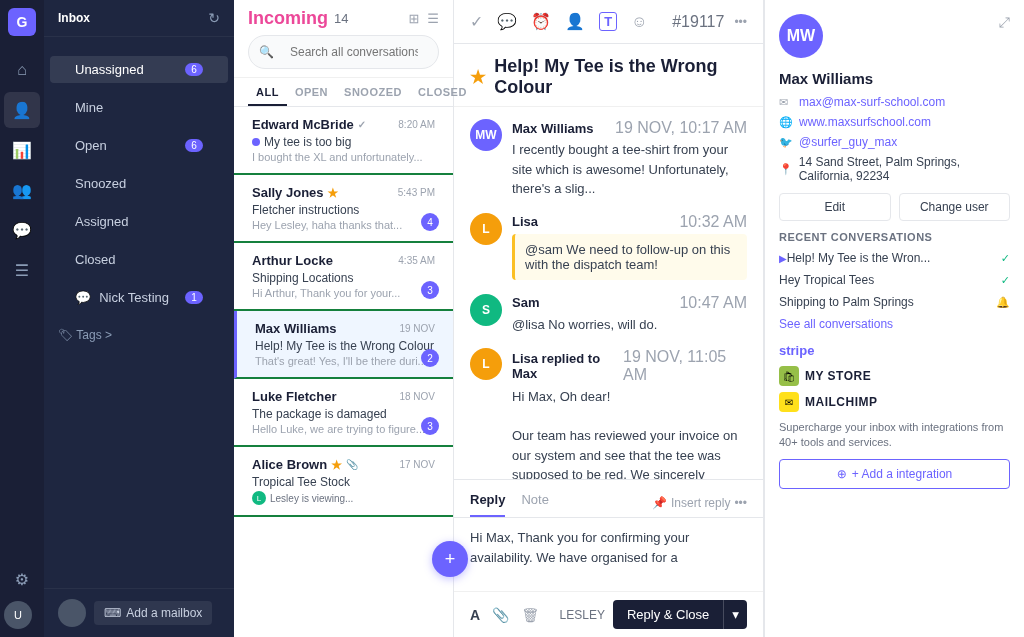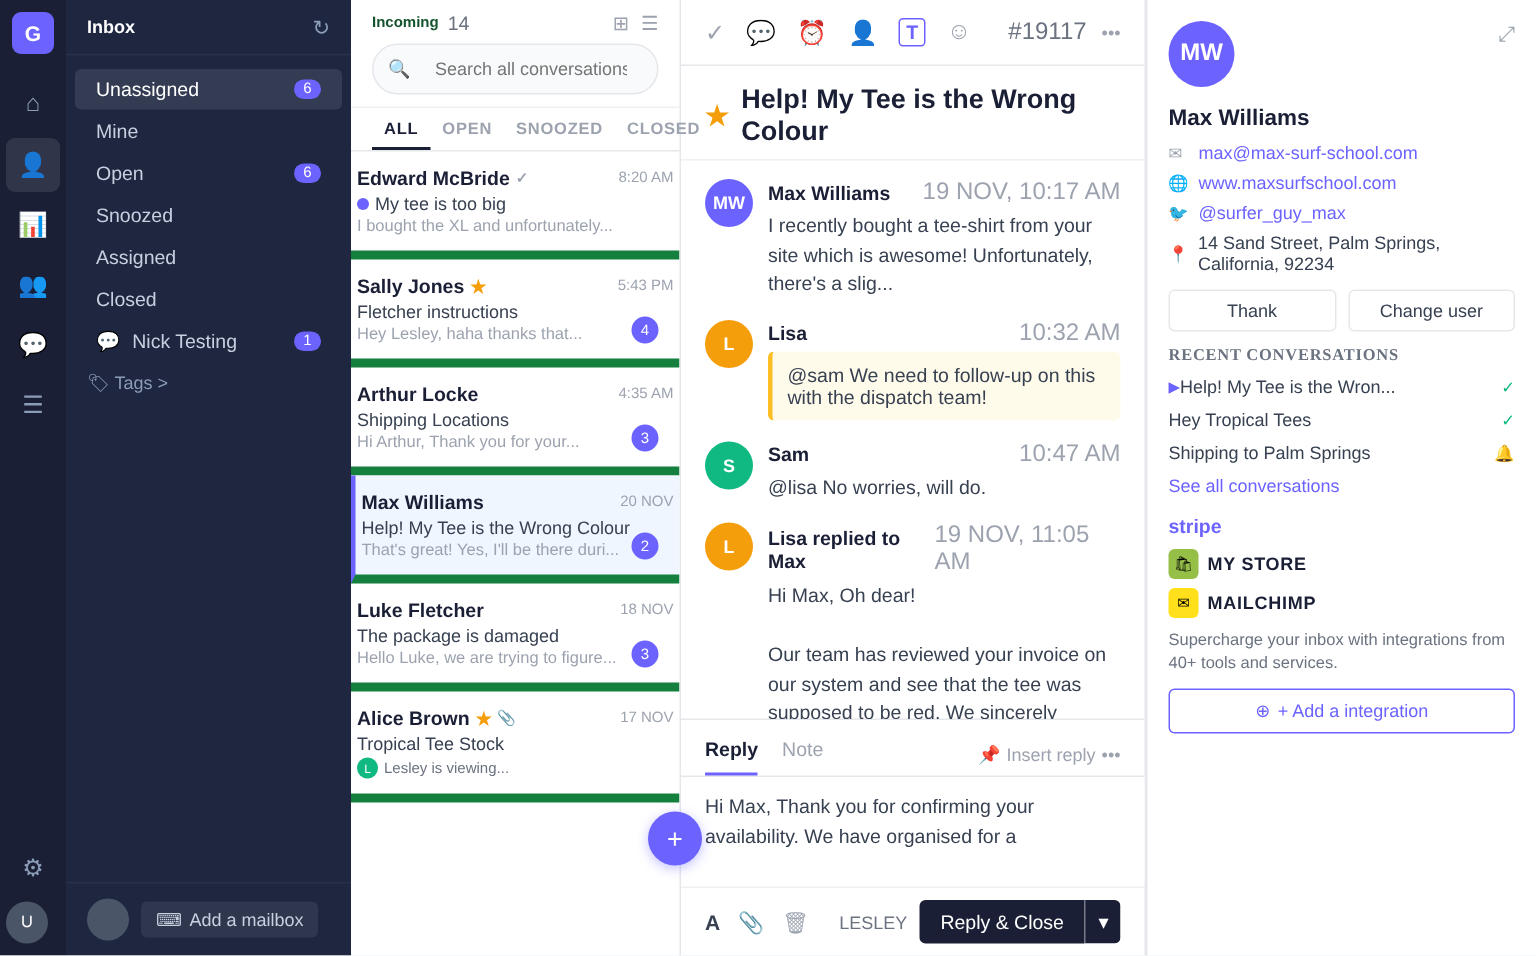--- a/index.html
+++ b/index.html
@@ -293,7 +293,7 @@
   <div style="padding: 8px 14px 4px; border-bottom: 1px solid #f0f0f0;">
     <div style="display:flex; align-items:center; justify-content:space-between; margin-bottom:6px;">
       <div style="display:flex; align-items:center; gap:6px;">
-        <span style="font-size:10px; font-weight:700; color:#14532d;">Incoming</span>
+        <span style="font-size:18px; font-weight:700; color:#ec4899;">Incoming</span>
         <span style="color:#6b7280; font-size:13px;">14</span>
       </div>
       <div style="display:flex; gap:8px; color:#9ca3af; font-size:13px;">

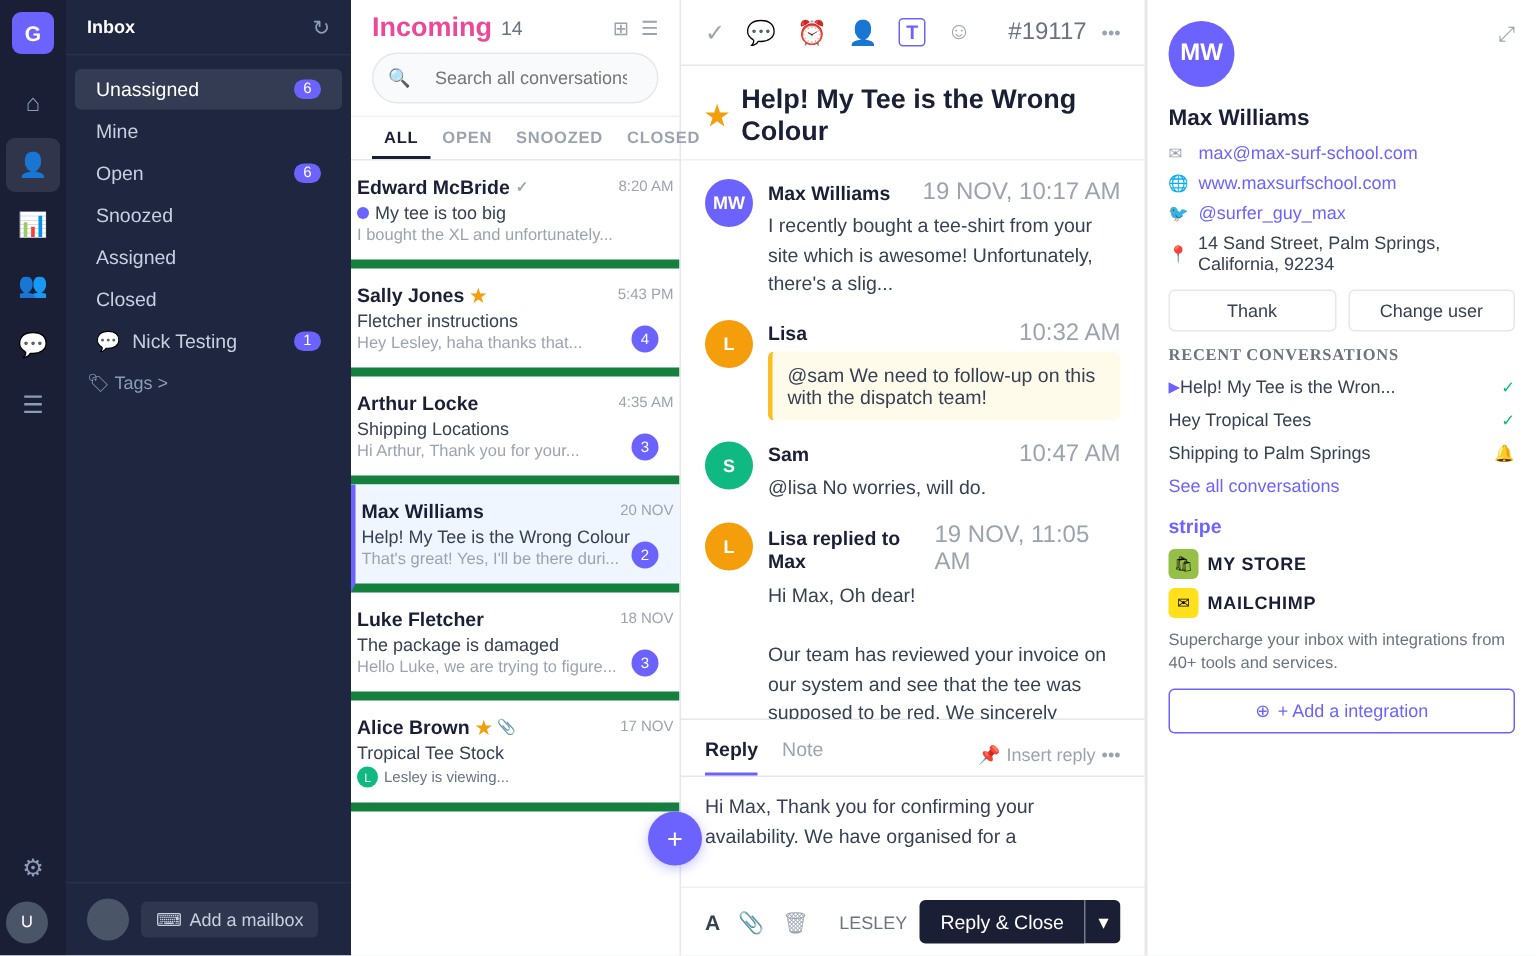--- a/index.html
+++ b/index.html
@@ -47,7 +47,7 @@
     .sidebar-items { padding: 8px 0; flex: 1; overflow-y: auto; }
     .sidebar-item {
       display: flex; align-items: center; justify-content: space-between;
-      padding: 6px 14px; cursor: pointer; border-radius: 4px; margin: 1px 6px;
+      padding: 6px 25px; cursor: pointer; border-radius: 4px; margin: 11px 6px;
     }
     .sidebar-item.active { background: rgba(255,255,255,0.1); }
     .sidebar-item-left { display: flex; align-items: center; gap: 8px; }

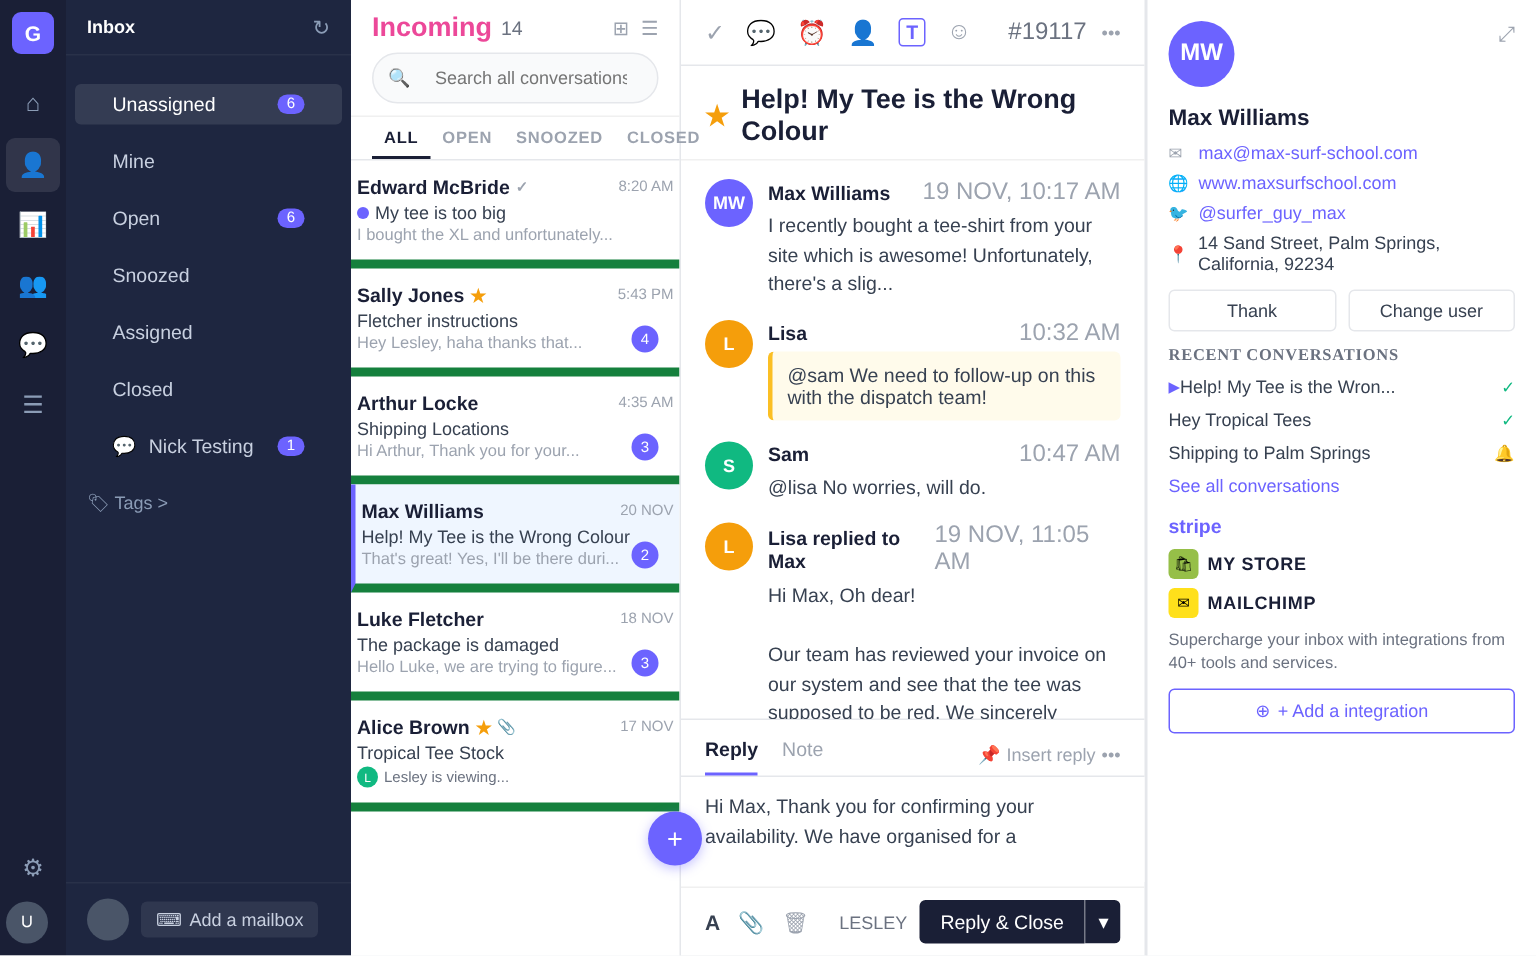--- a/index.html
+++ b/index.html
@@ -94,7 +94,7 @@
     }
     .conversation-list { flex: 1; overflow-y: auto; }
     .conv-item {
-      padding: 10px 4px; border-bottom: 6px solid #15803d;
+      padding: 10px 18px; border-bottom: 2px solid #15803d;
       cursor: pointer; position: relative;
     }
     .conv-item.active { background: #eff6ff; border-left: 3px solid #6c63ff; }

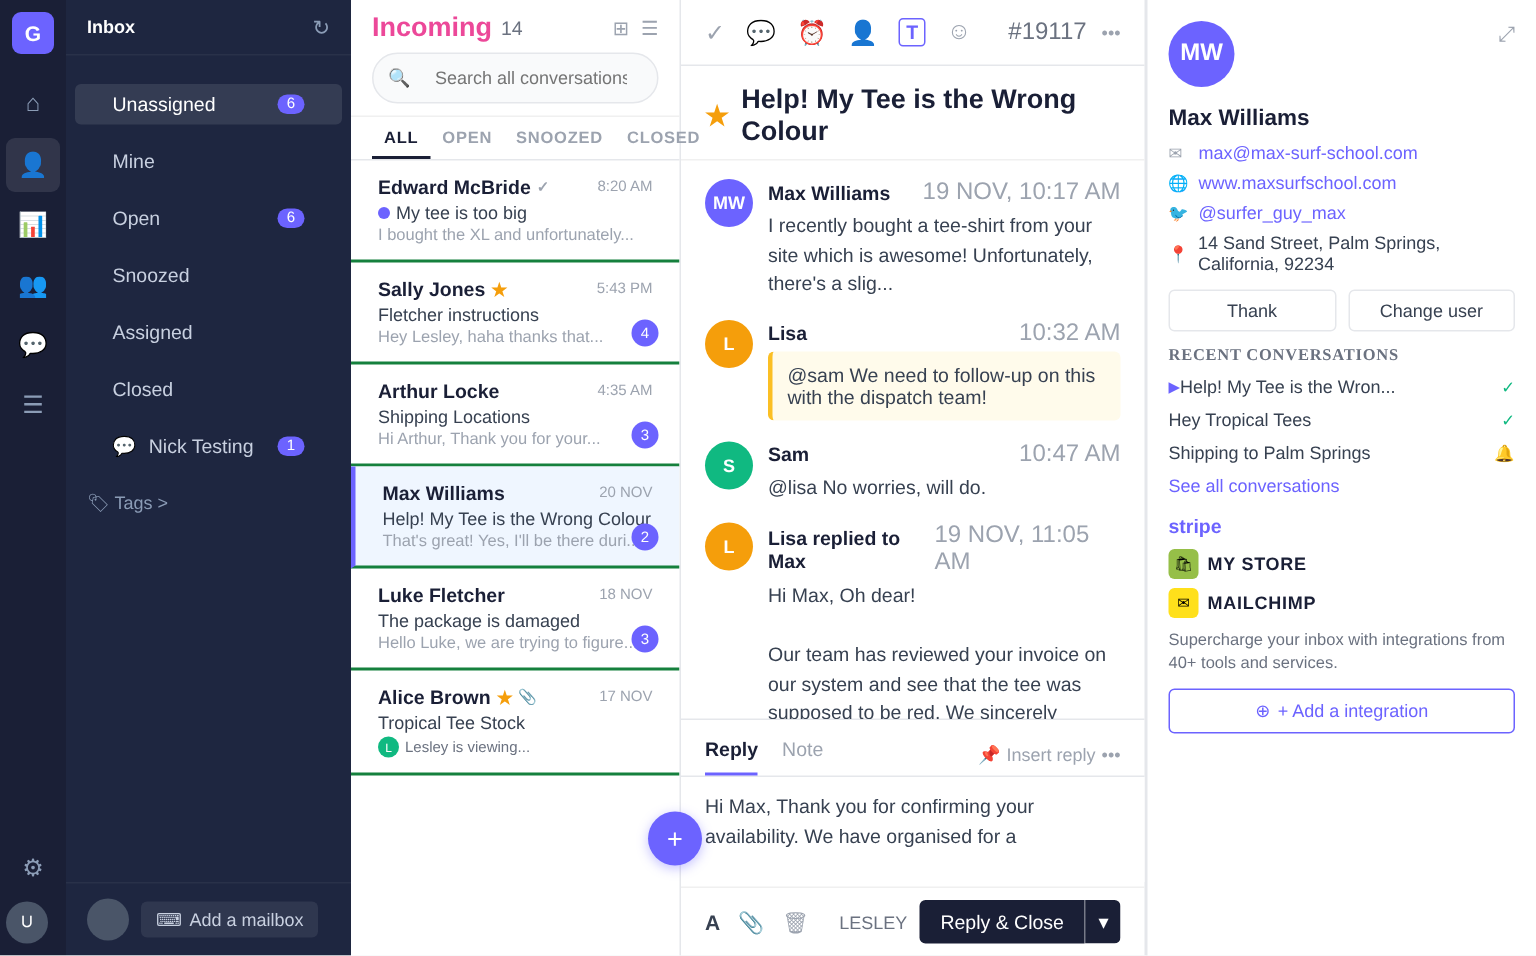--- a/index.html
+++ b/index.html
@@ -511,7 +511,7 @@
     <span style="color:#374151; font-size:12px;">14 Sand Street, Palm Springs, California, 92234</span>
   </div>
   <div class="contact-actions">
-    <button class="contact-btn">Thank</button>
+    <button class="contact-btn">Edit</button>
     <button class="contact-btn">Change user</button>
   </div>
 

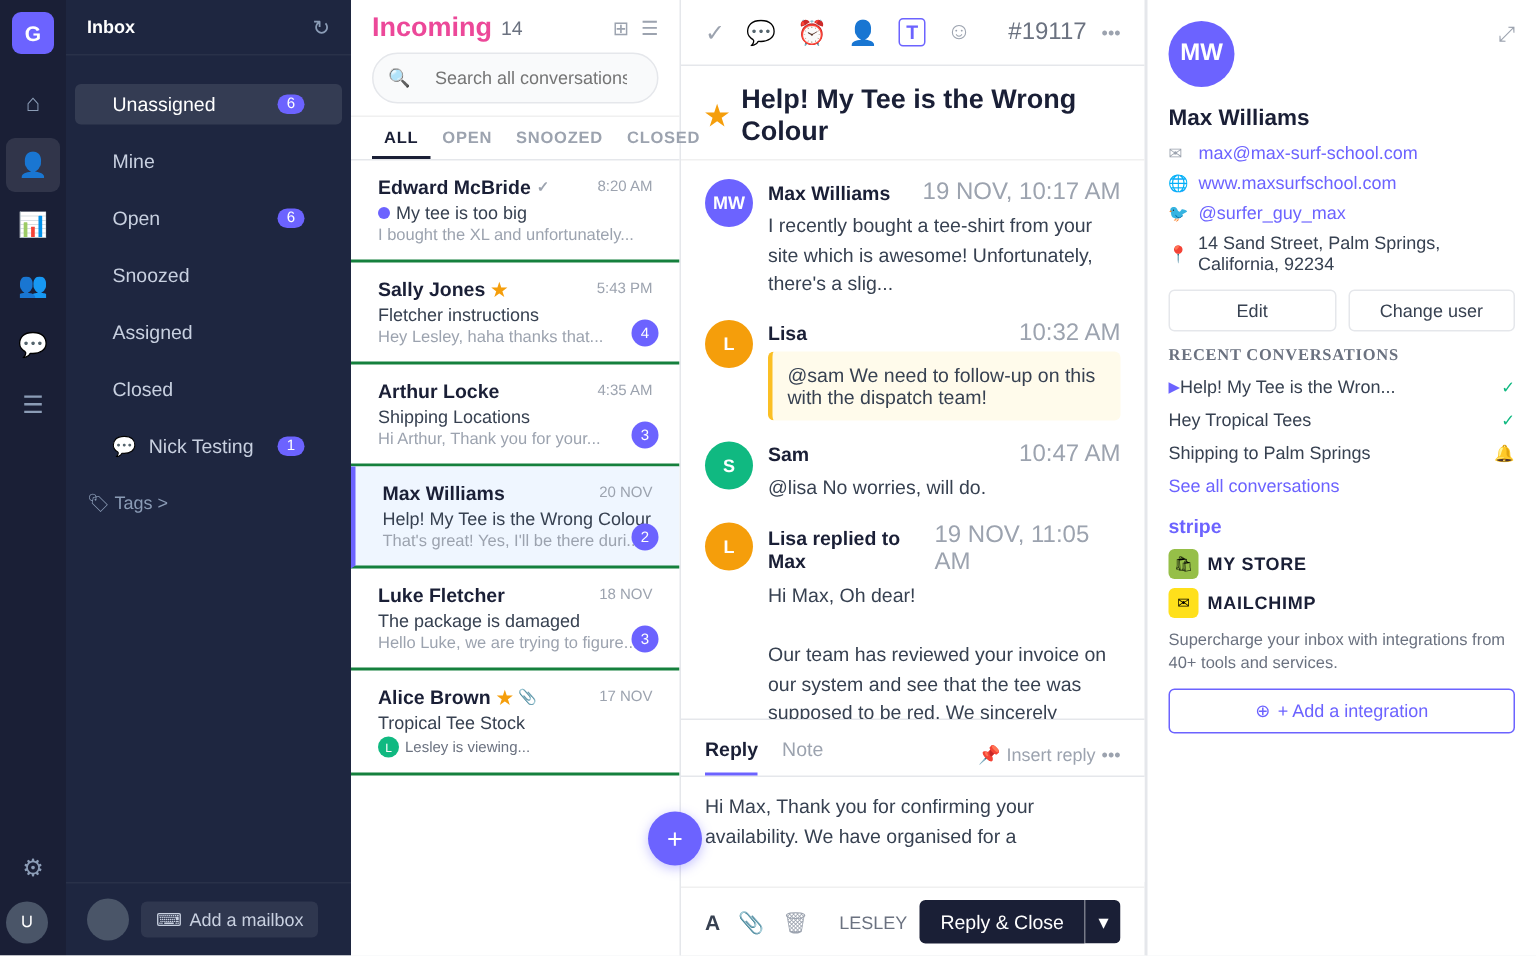--- a/index.html
+++ b/index.html
@@ -207,7 +207,7 @@
       flex: 1; padding: 6px 10px; border: 1px solid #e5e7eb; background: white;
       border-radius: 4px; font-size: 12px; cursor: pointer; color: #374151; text-align: center;
     }
-    .section-title { font-size: 11px; font-weight: 700; color: #6b7280; text-transform: uppercase; letter-spacing: 0.5px; margin: 8px 0 8px; font-family: Liberation Serif, serif; }
+    .section-title { font-size: 11px; font-weight: 700; color: #6b7280; text-transform: uppercase; letter-spacing: 0.5px; margin: 8px 0 8px; }
     .recent-conv-item { display: flex; align-items: center; justify-content: space-between; margin-bottom: 8px; cursor: pointer; }
     .recent-conv-arrow { color: #6c63ff; font-size: 10px; }
     .recent-conv-text { font-size: 12px; color: #374151; flex: 1; }

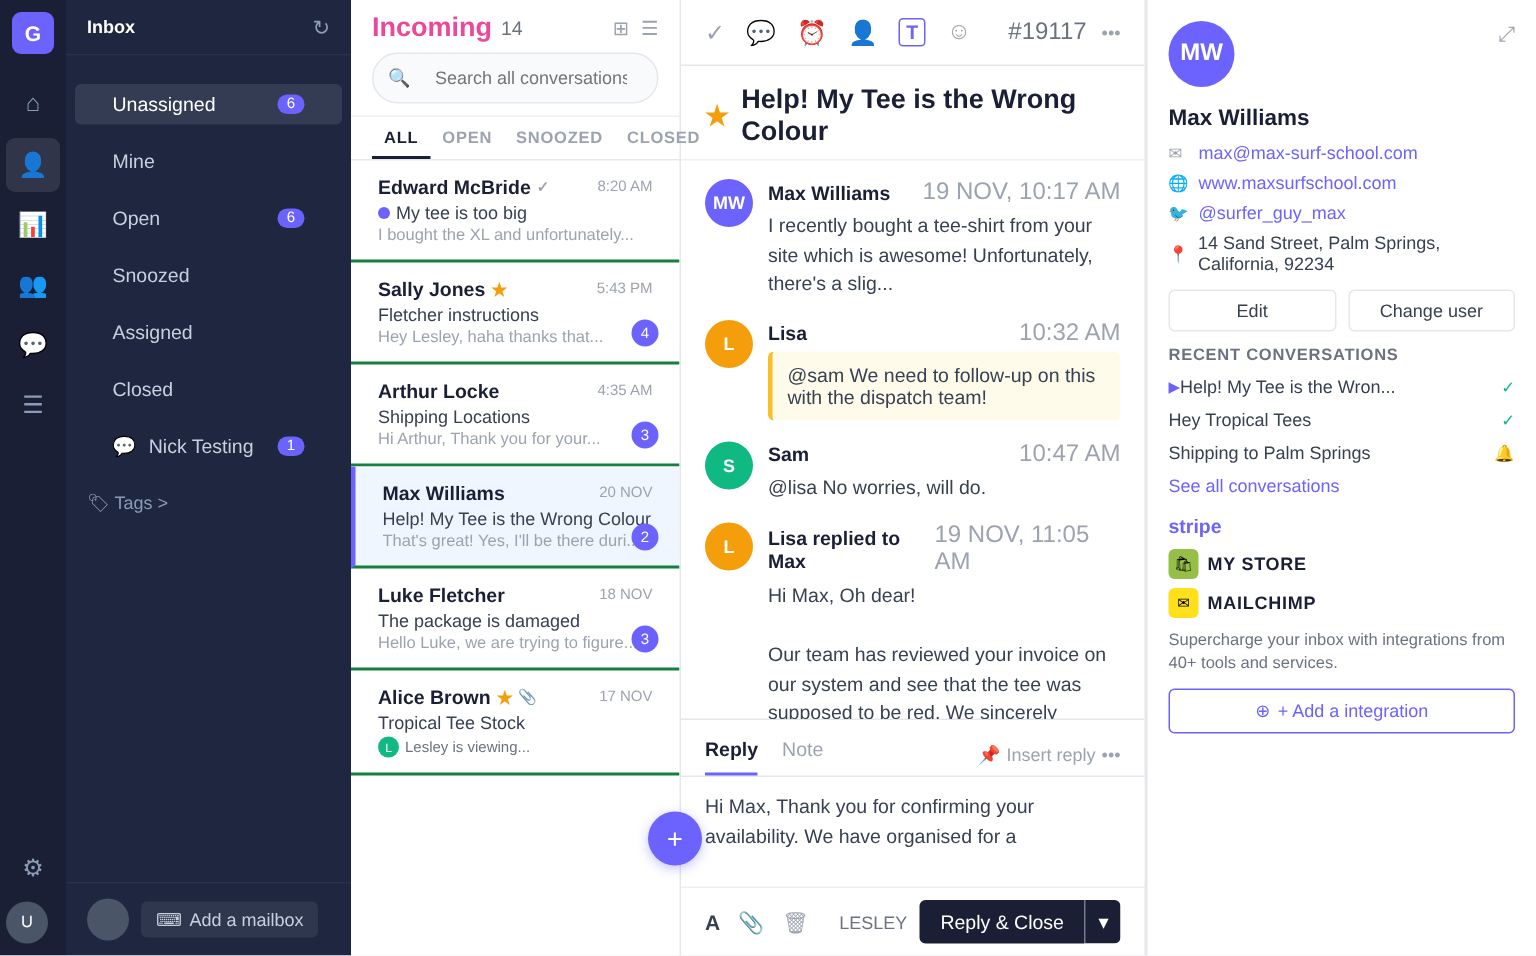--- a/index.html
+++ b/index.html
@@ -354,7 +354,7 @@
     <div class="conv-item active">
       <div class="conv-item-header">
         <div class="conv-name">Max Williams</div>
-        <span class="conv-time">20 NOV</span>
+        <span class="conv-time">19 NOV</span>
       </div>
       <div class="conv-subject">Help! My Tee is the Wrong Colour</div>
       <div class="conv-preview">That's great! Yes, I'll be there duri...</div>

